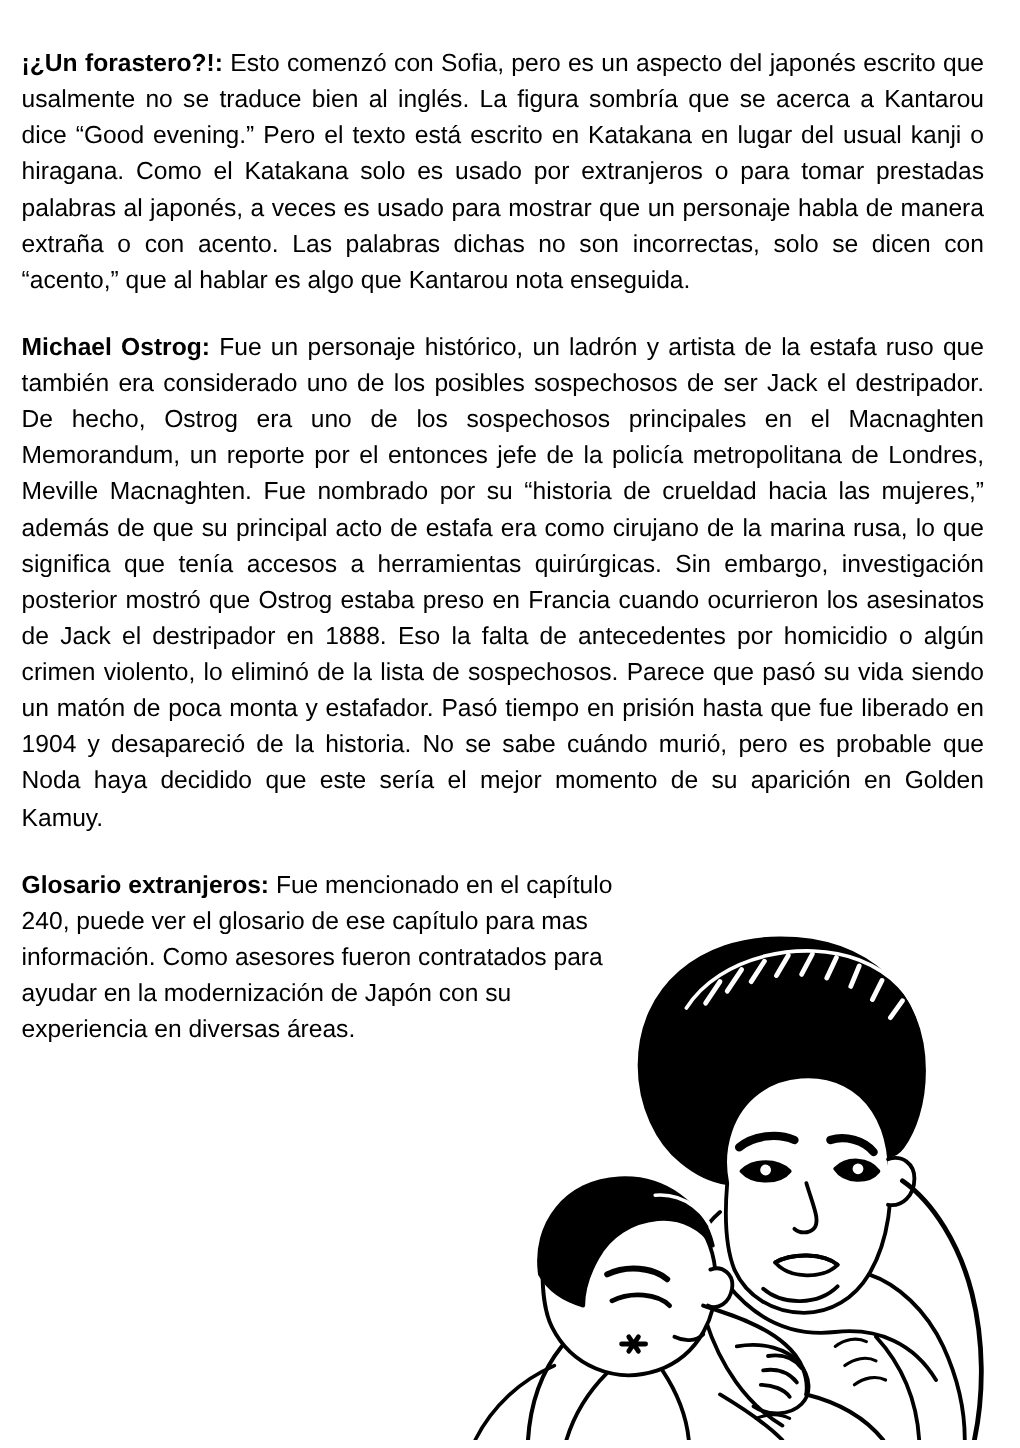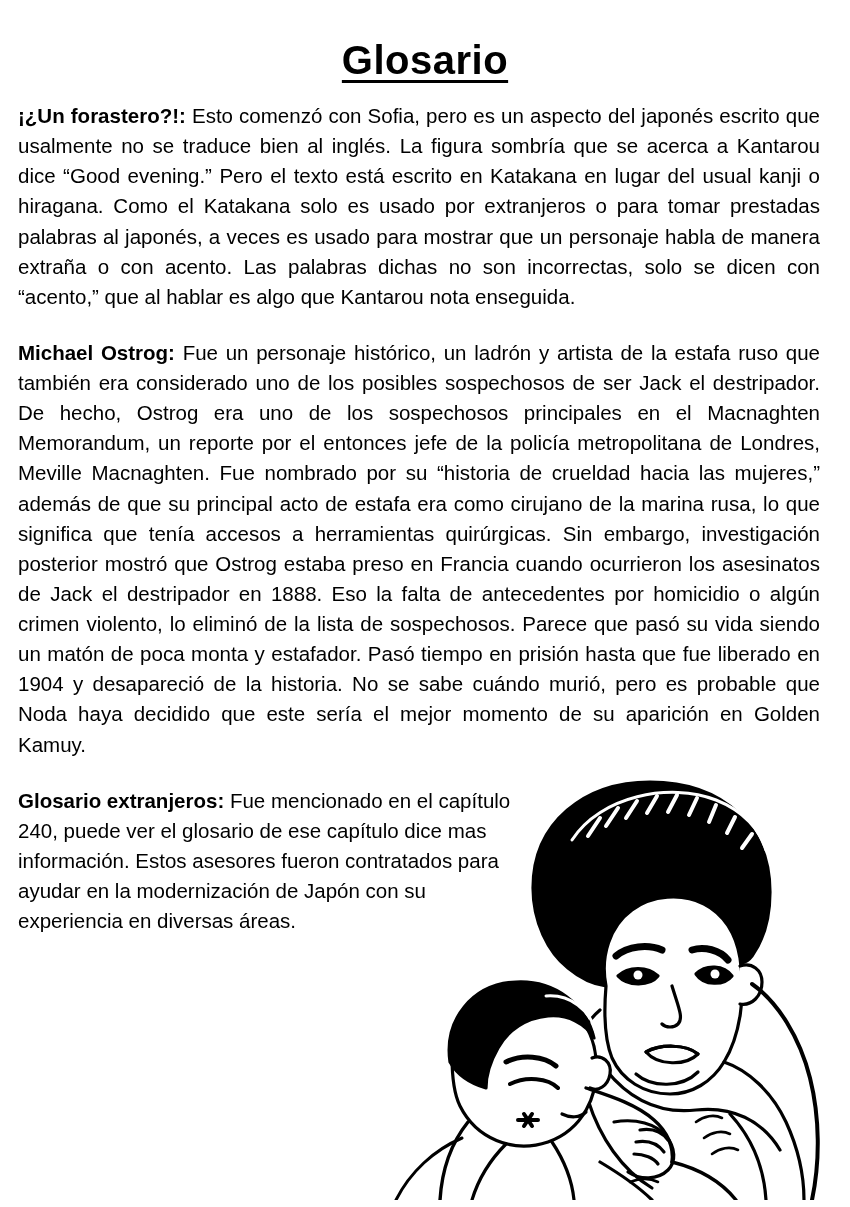--- a/index.html
+++ b/index.html
@@ -62,7 +62,6 @@
 
 <div class="page">
 
-  <h1 class="title">Glosario</h1>
 
   <p class="entry">
     <span class="term">¡¿Un forastero?!:</span><span> Esto comenzó con Sofia, pero es un aspecto del japonés escrito que usalmente no se traduce bien al inglés. La figura sombría que se acerca a Kantarou dice “Good evening.” Pero el texto está escrito en Katakana en lugar del usual kanji o hiragana. Como el Katakana solo es usado por extranjeros o para tomar prestadas palabras al japonés, a veces es usado para mostrar que un personaje habla de manera extraña o con acento. Las palabras dichas no son incorrectas, solo se dicen con “acento,” que al hablar es algo que Kantarou nota enseguida.</span>

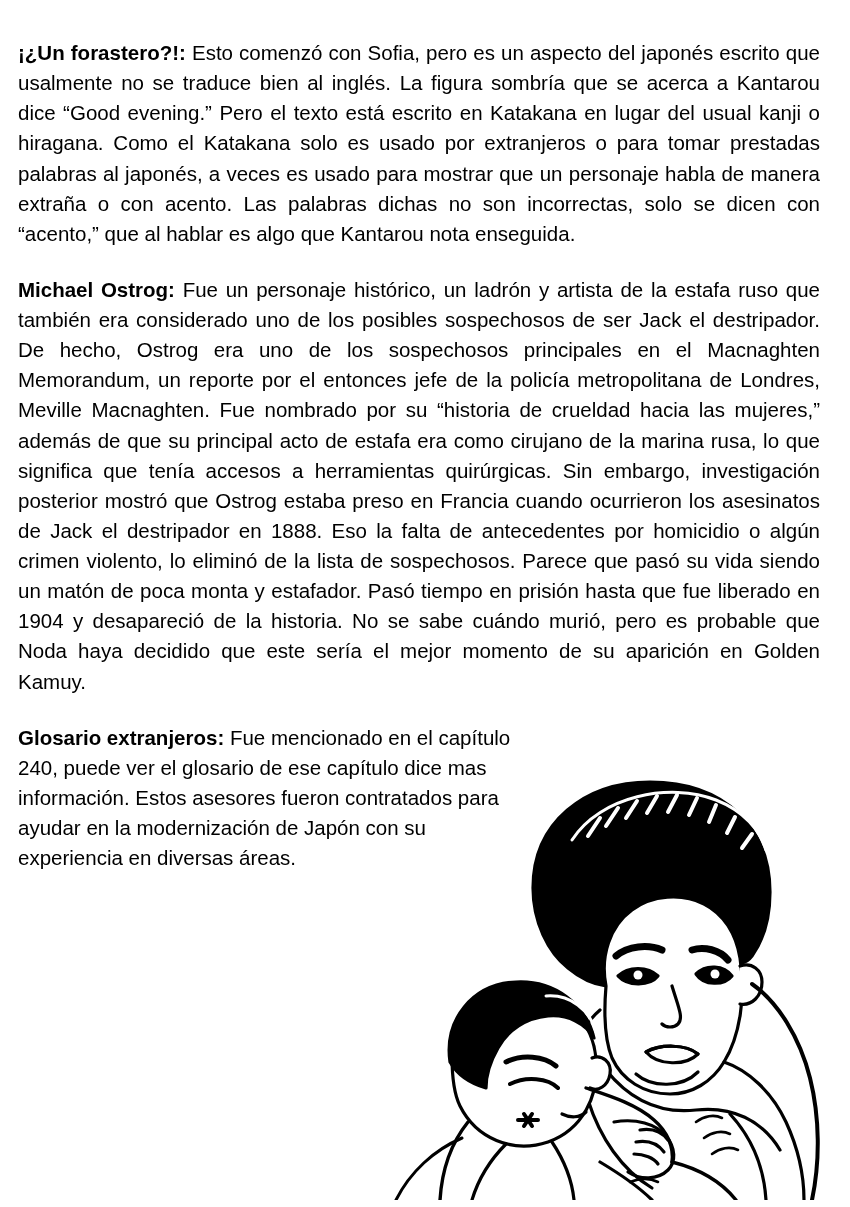--- a/index.html
+++ b/index.html
@@ -72,7 +72,7 @@
   </p>
 
   <p class="entry narrow">
-    <span class="term">Glosario extranjeros:</span><span> Fue mencionado en el capítulo 240, puede ver el glosario de ese capítulo dice mas información. Estos asesores fueron contratados para ayudar en la modernización de Japón con su experiencia en diversas áreas.</span>
+    <span class="term">Glosario extranjeros:</span><span> Fue mencionado en el capítulo 240, puede ver el glosario de ese capítulo para mas información. Como asesores fueron contratados para ayudar en la modernización de Japón con su experiencia en diversas áreas.</span>
   </p>
 
   <div class="art">

